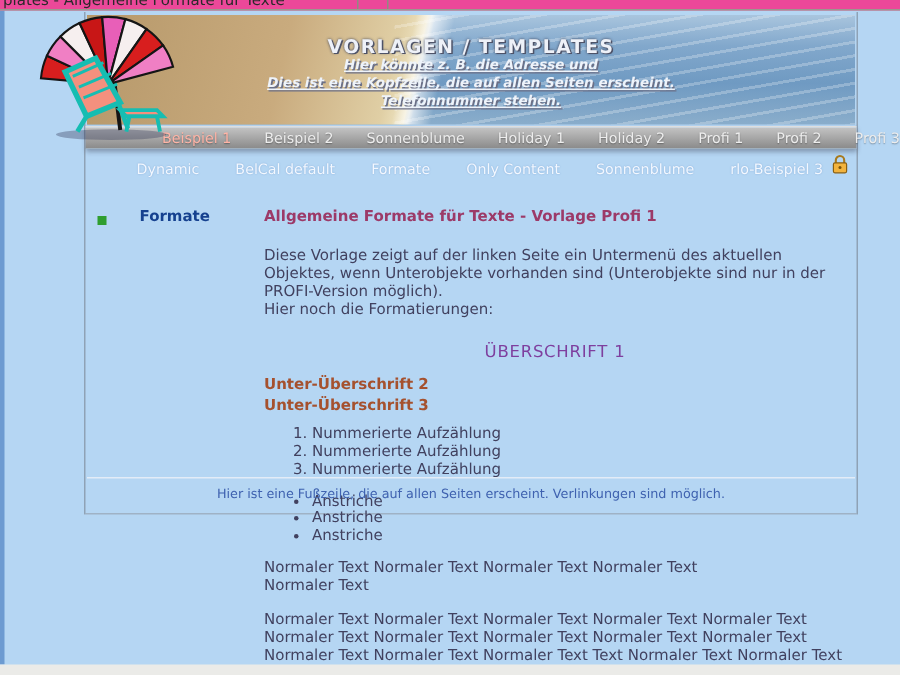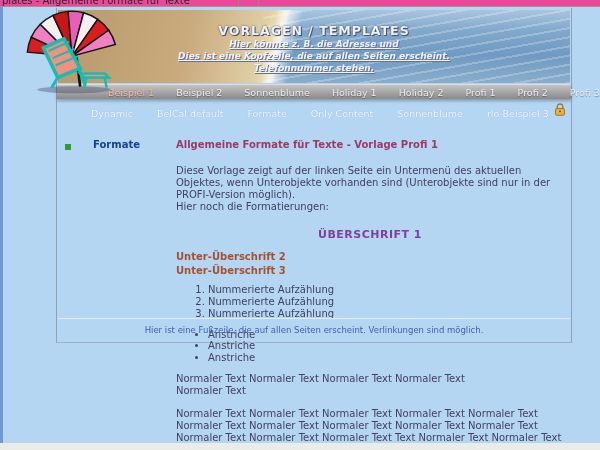--- a/index.html
+++ b/index.html
@@ -91,7 +91,7 @@
   .c-title{ color:#9c3a68; font-weight:bold; margin-bottom:14px; }
   .c-intro{ }
   .c-formats{ margin-bottom:15px; }
-  .c-h1{ text-align:center; color:#7e3f9e; font-weight:bold; font-size:11px; letter-spacing:.5px; margin-bottom:10px; }
+  .c-h1{ text-align:center; color:#7e3f9e; font-weight:normal; font-size:11px; letter-spacing:.5px; margin-bottom:10px; }
   .c-h2, .c-h3{ color:#a5512e; font-weight:bold; margin-bottom:2px; }
   .main ol{ margin:7px 0 5px 32px; }
   .main ul{ margin:9px 0 9px 32px; list-style:disc; }

